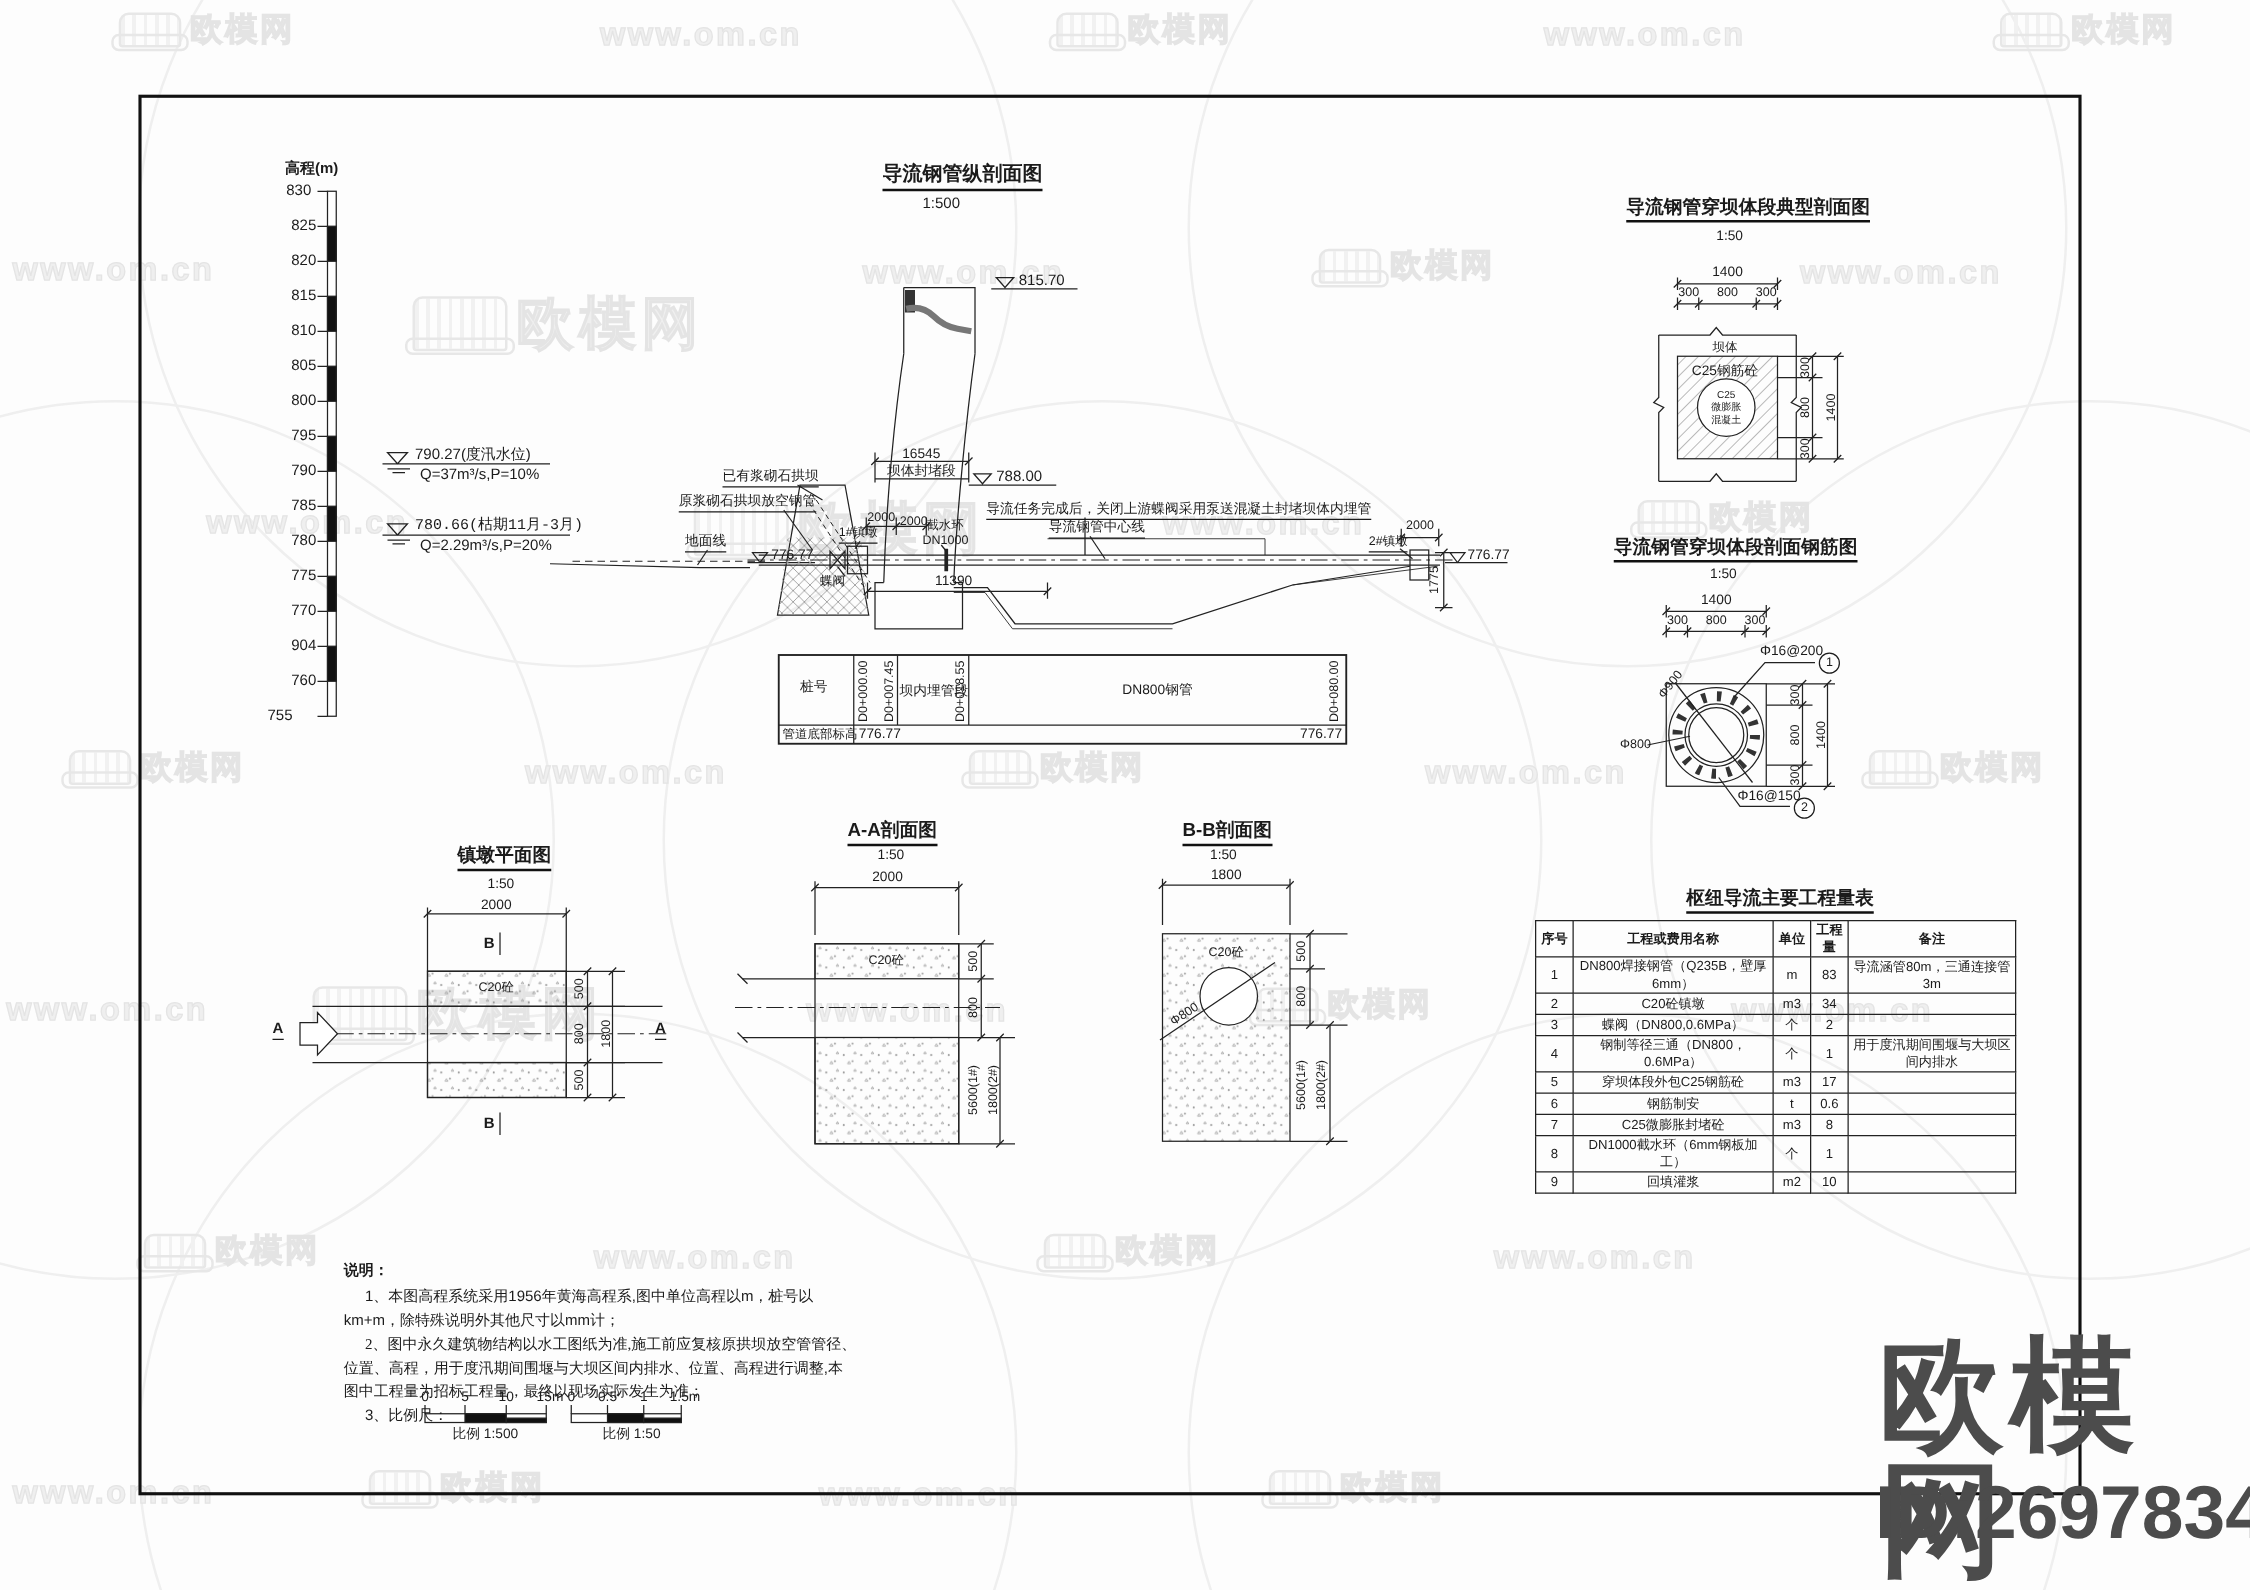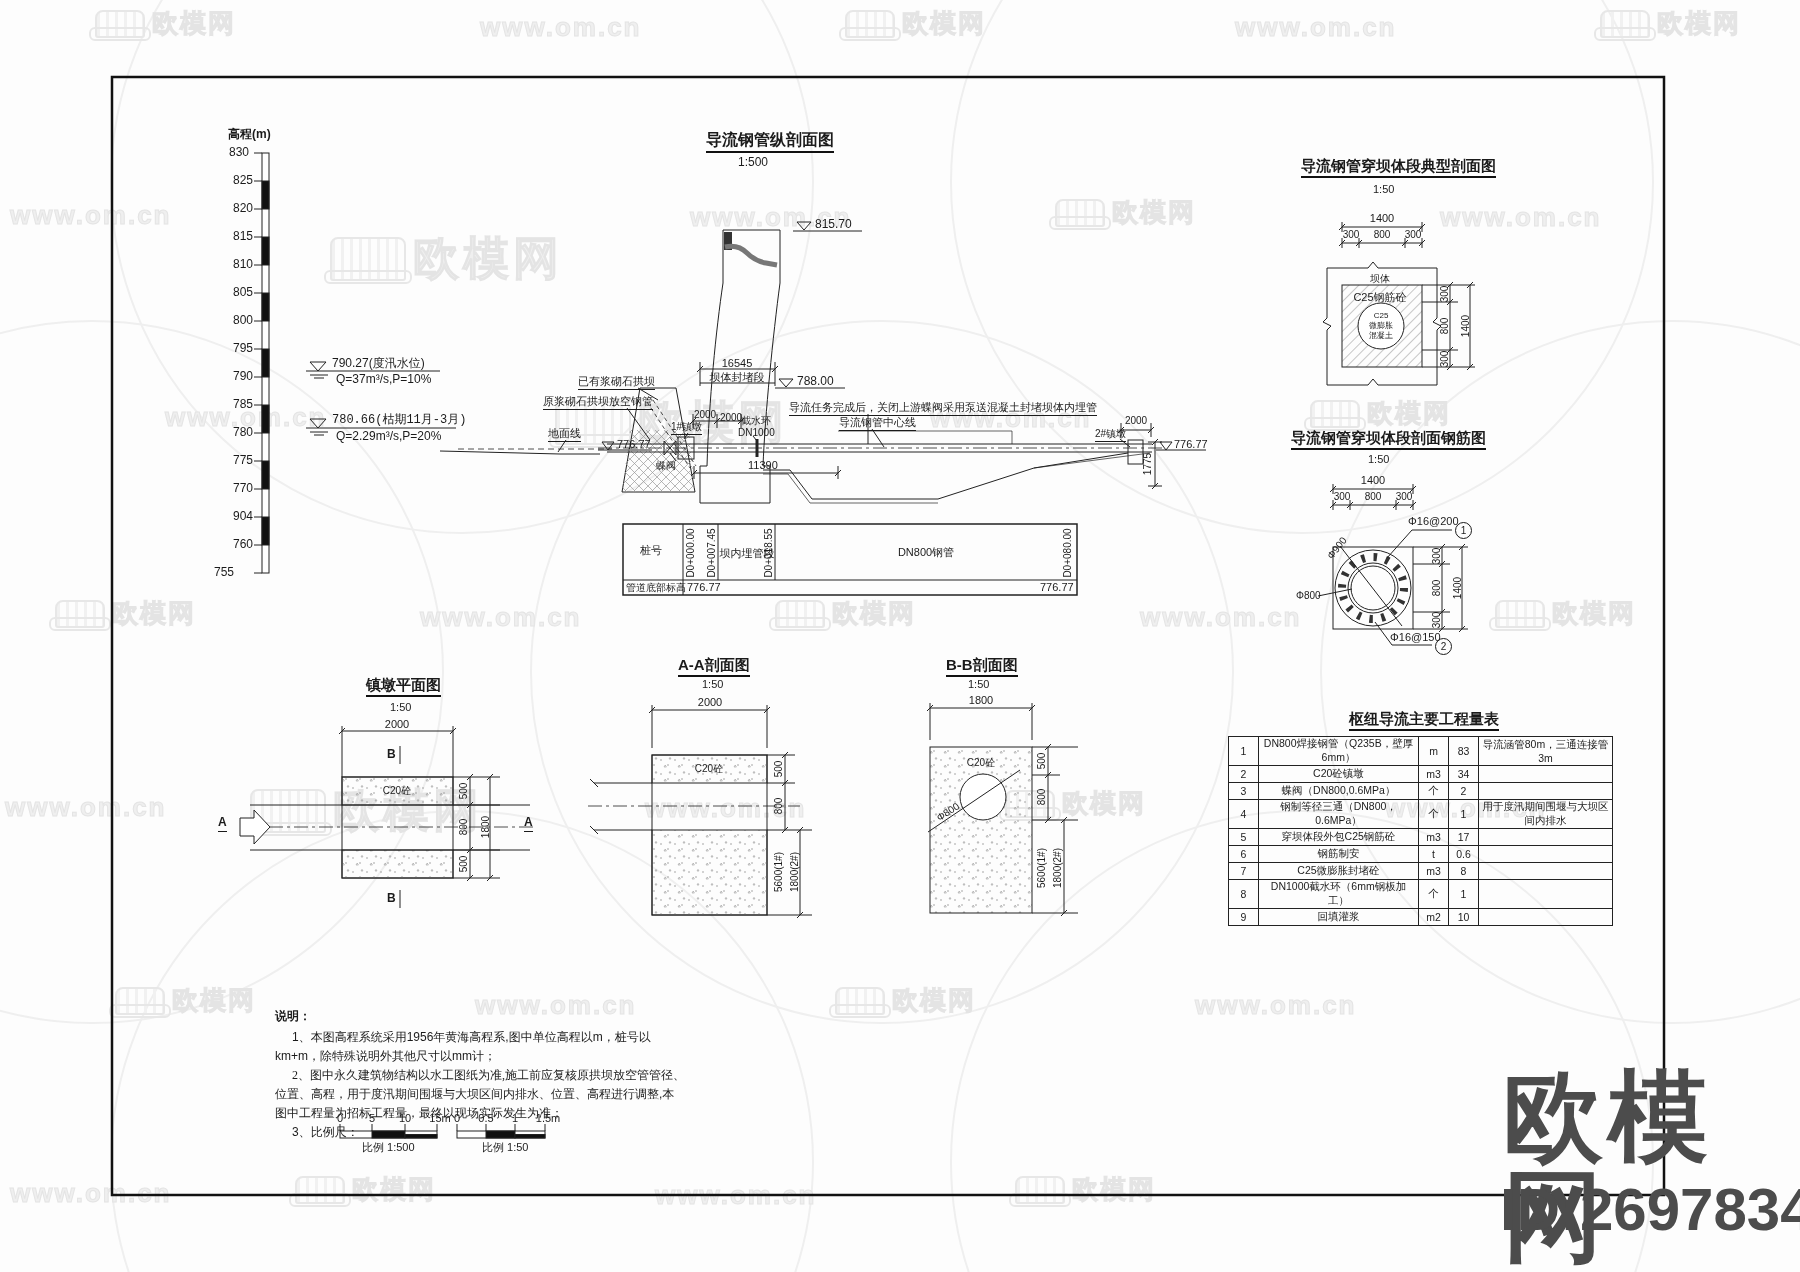--- a/index.html
+++ b/index.html
@@ -508,6 +508,13 @@
         <col style="width:134px">
       </colgroup>
     <tbody>
+        <tr class="hdr">
+      <td>序号</td>
+          <td>工程或费用名称</td>
+          <td>单位</td>
+          <td>工程量</td>
+          <td>备注</td>
+    </tr>
     <tr>
           <td>1</td>
           <td>DN800焊接钢管（Q235B，壁厚6mm）</td>

